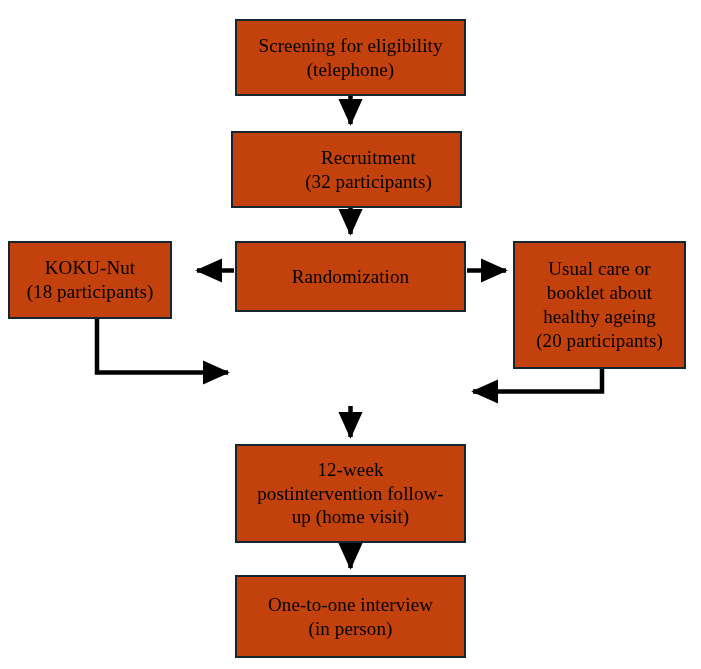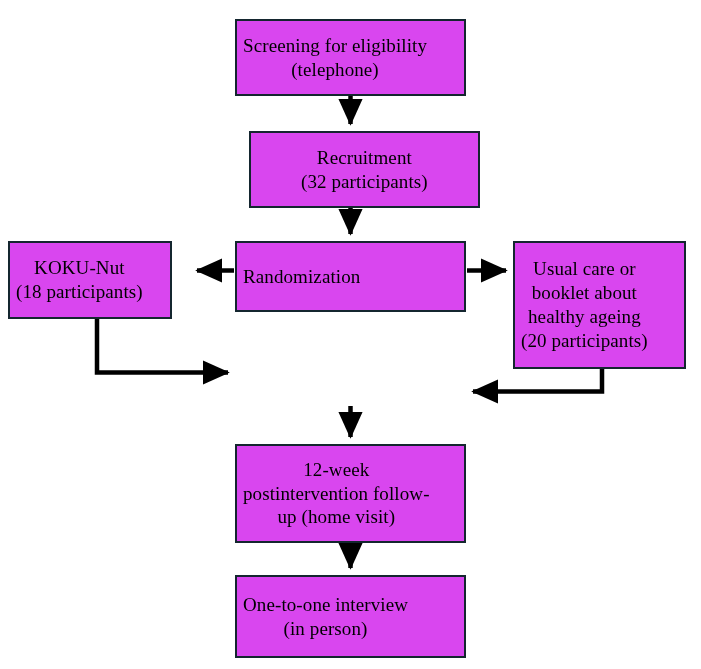--- a/index.html
+++ b/index.html
@@ -28,10 +28,11 @@
   .node {
     position: absolute;
     box-sizing: border-box;
-    background: #d946ef;
+    background: #c2410c;
     border: 2px solid #14262f;
     display: flex;
     align-items: center;
+    justify-content: center;
     z-index: 2;
   }
   .node-label {

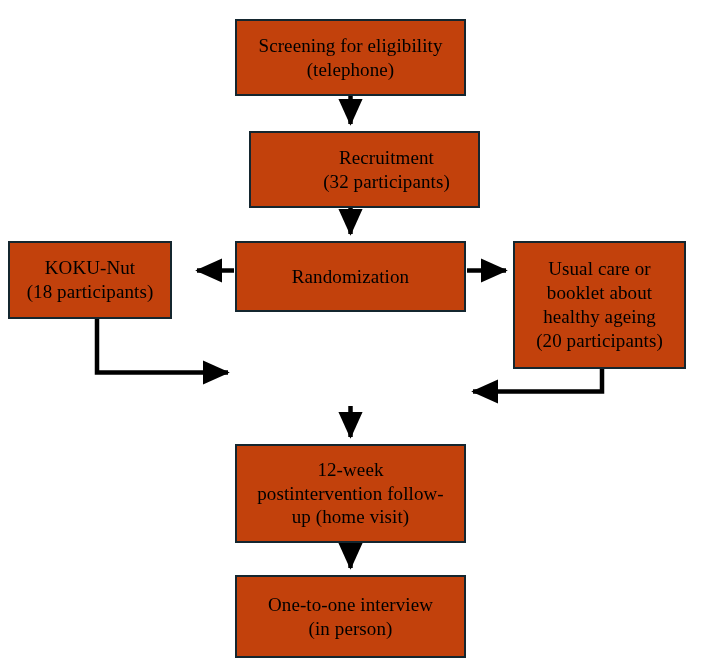--- a/index.html
+++ b/index.html
@@ -47,7 +47,7 @@
   }
   
   #node-screening   { left: 235px; top: 19px;  width: 231px; height: 77px; }
-  #node-recruitment { left: 249px; top: 131px; width: 231px; height: 77px; padding-left: 44px; }
+  #node-recruitment { left: 231px; top: 131px; width: 231px; height: 77px; padding-left: 44px; }
   #node-randomization { left: 235px; top: 241px; width: 231px; height: 71px; }
   #node-intervention  { left: 8px;   top: 241px; width: 164px; height: 78px; }
   #node-control       { left: 513px; top: 241px; width: 173px; height: 128px; }

